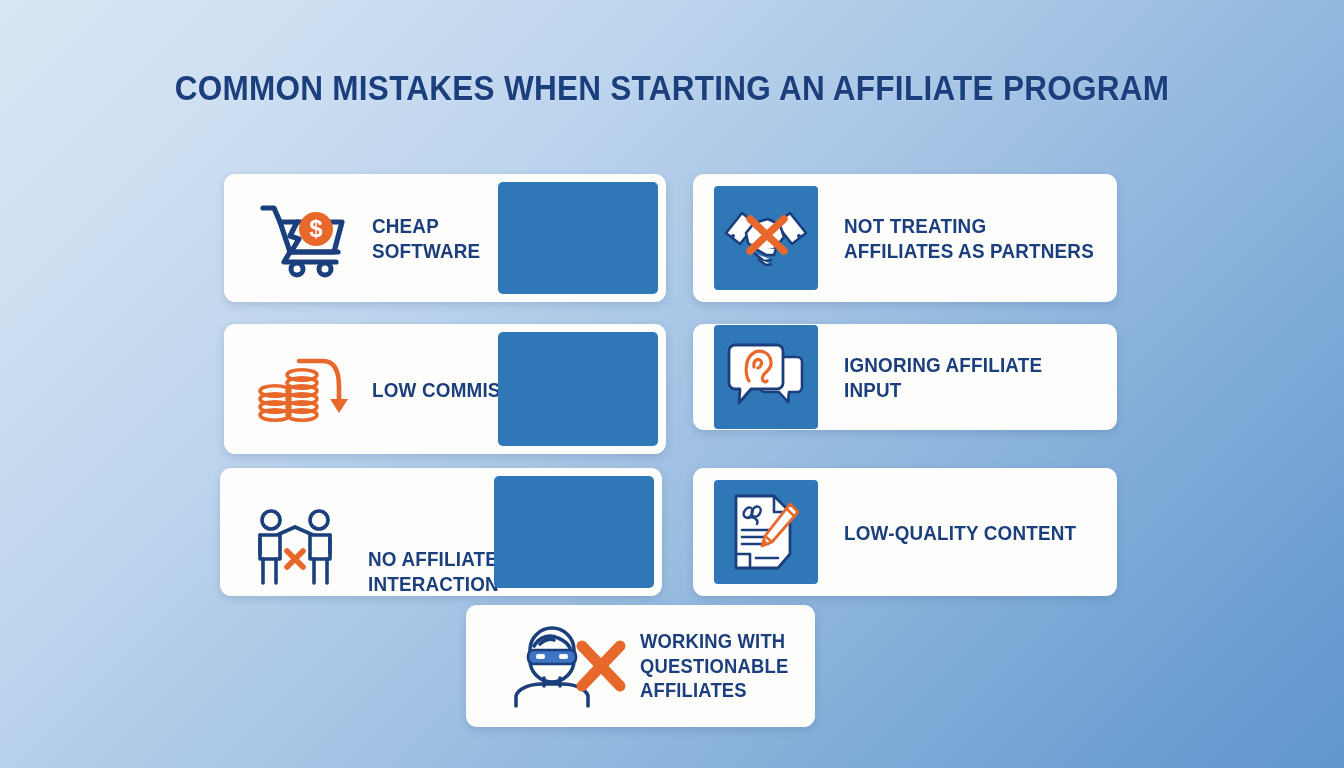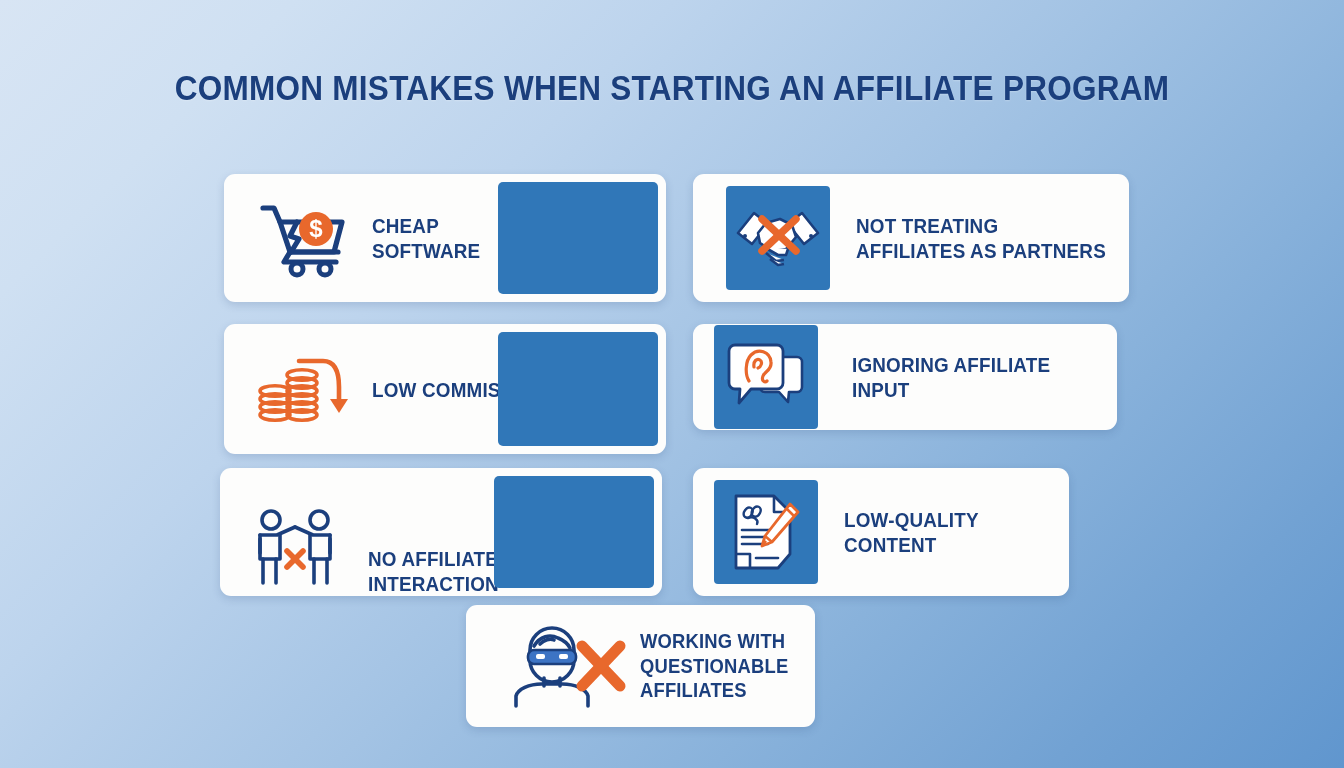--- a/index.html
+++ b/index.html
@@ -114,7 +114,7 @@
   #card-cheap-software      { left: 224px; top: 174px; width: 442px; height: 128px; }
   #card-low-commissions     { left: 224px; top: 324px; width: 442px; height: 130px; }
   #card-no-interaction      { left: 220px; top: 468px; width: 442px; height: 128px; align-items: flex-end; }
-  #card-not-partners        { left: 693px; top: 174px; width: 424px; height: 128px; padding-left: 12px; }
+  #card-not-partners        { left: 693px; top: 174px; width: 424px; height: 128px; }
   #card-ignoring-input      { left: 693px; top: 324px; width: 424px; height: 106px; gap: 8px; }
   #card-low-quality         { left: 693px; top: 468px; width: 376px; height: 128px; }
   #card-questionable        { left: 466px; top: 605px; width: 349px; height: 122px; }

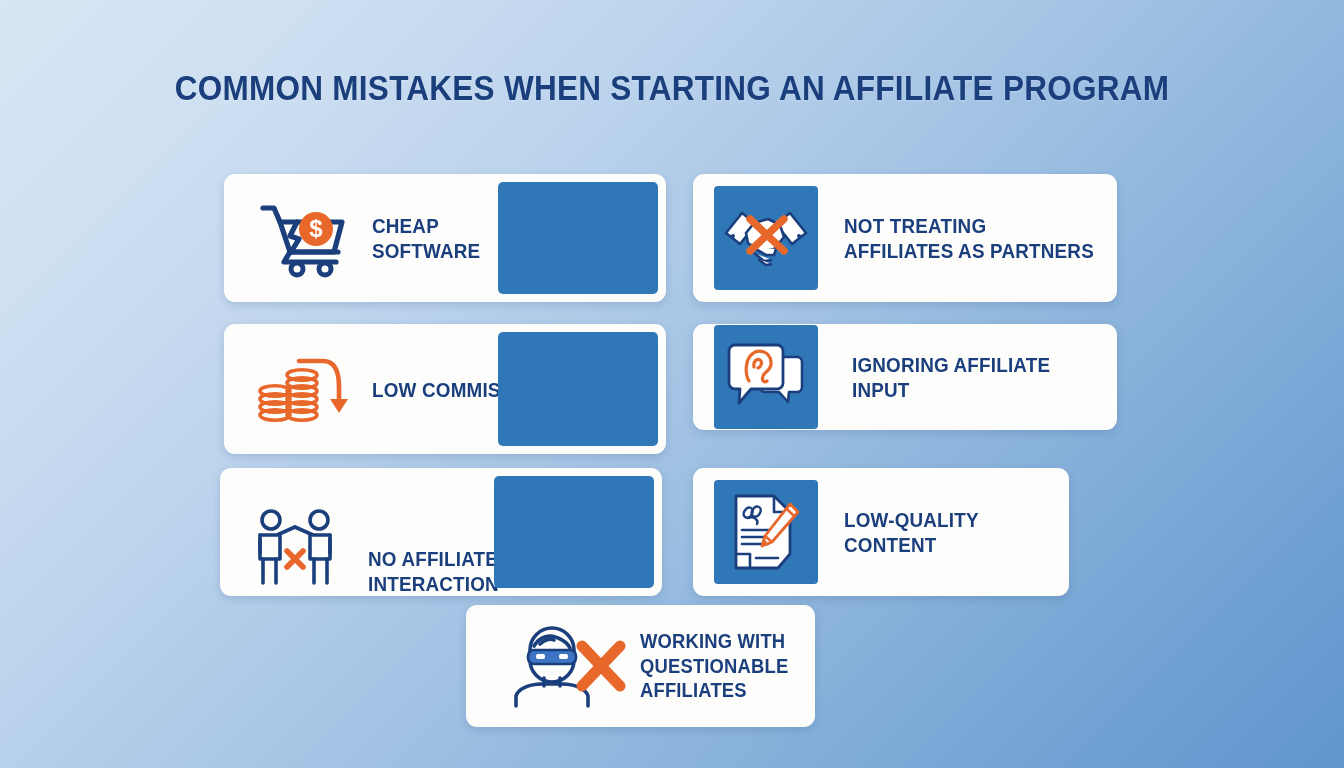--- a/index.html
+++ b/index.html
@@ -115,7 +115,7 @@
   #card-low-commissions     { left: 224px; top: 324px; width: 442px; height: 130px; }
   #card-no-interaction      { left: 220px; top: 468px; width: 442px; height: 128px; align-items: flex-end; }
   #card-not-partners        { left: 693px; top: 174px; width: 424px; height: 128px; }
-  #card-ignoring-input      { left: 693px; top: 324px; width: 424px; height: 106px; gap: 8px; }
+  #card-ignoring-input      { left: 693px; top: 324px; width: 424px; height: 106px; }
   #card-low-quality         { left: 693px; top: 468px; width: 376px; height: 128px; }
   #card-questionable        { left: 466px; top: 605px; width: 349px; height: 122px; }
 

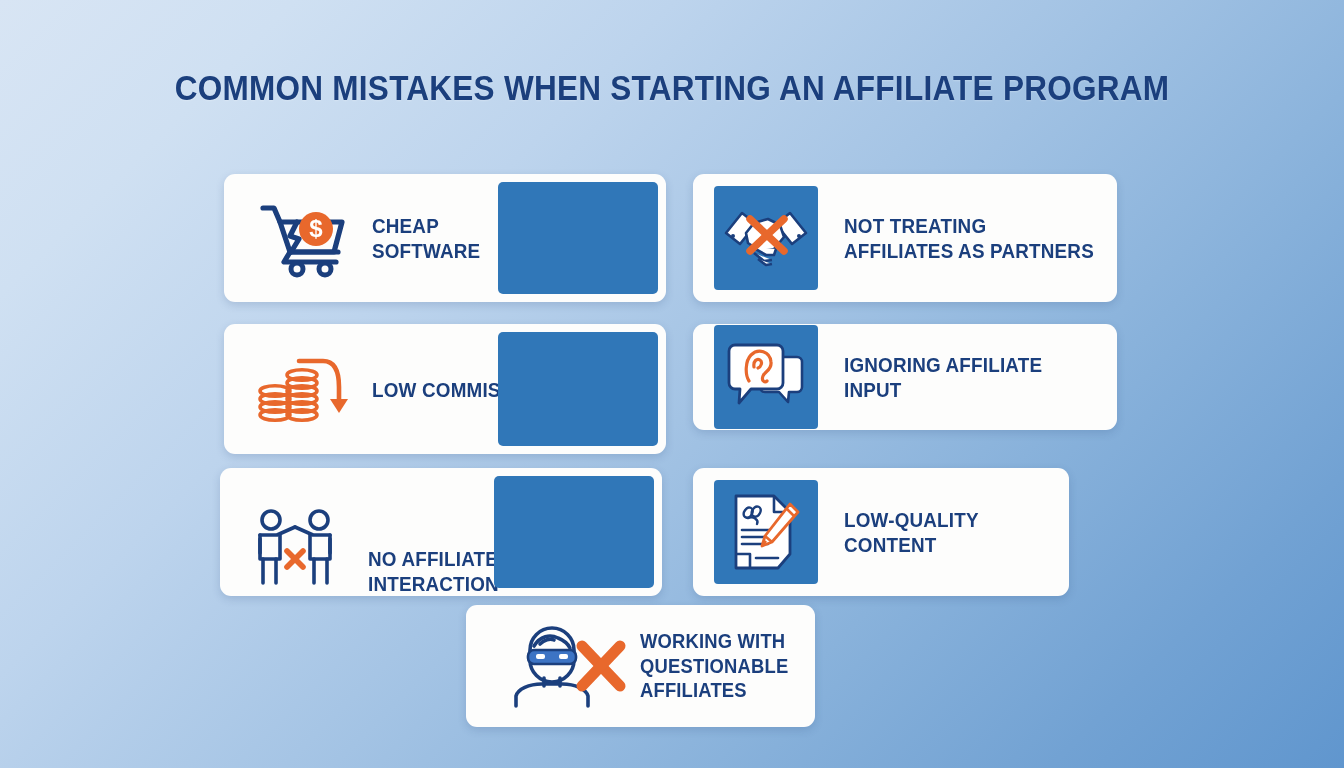--- a/index.html
+++ b/index.html
@@ -116,7 +116,7 @@
   #card-no-interaction      { left: 220px; top: 468px; width: 442px; height: 128px; align-items: flex-end; }
   #card-not-partners        { left: 693px; top: 174px; width: 424px; height: 128px; }
   #card-ignoring-input      { left: 693px; top: 324px; width: 424px; height: 106px; }
-  #card-low-quality         { left: 693px; top: 468px; width: 376px; height: 128px; }
+  #card-low-quality         { left: 693px; top: 468px; width: 424px; height: 128px; }
   #card-questionable        { left: 466px; top: 605px; width: 349px; height: 122px; }
 
   #card-questionable .label { font-size: 20px; }

